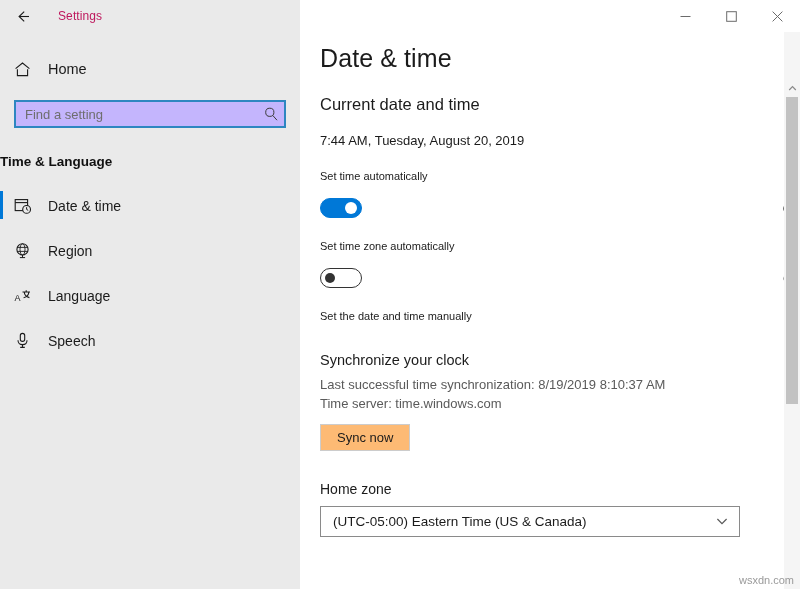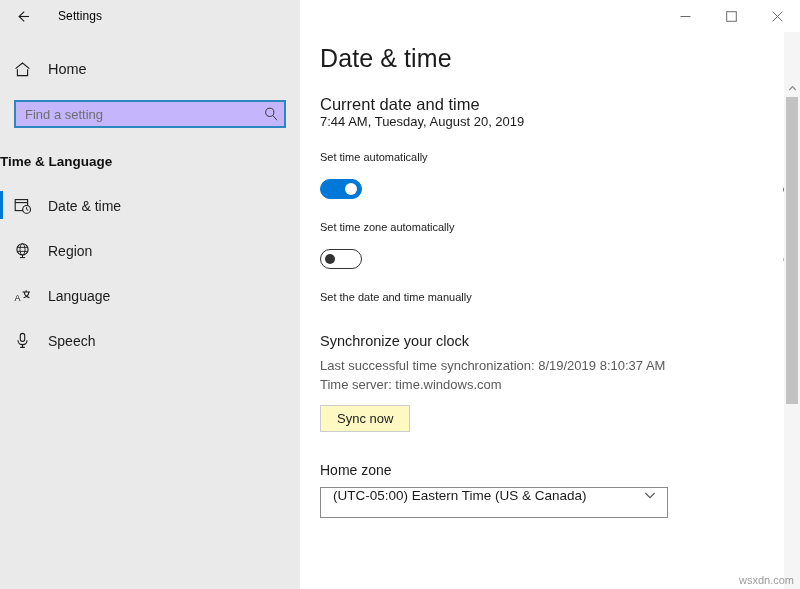--- a/index.html
+++ b/index.html
@@ -45,7 +45,7 @@
   }
   .tb-title {
     font-size: 12px;
-    color: #000000;
+    color: #be185d;
     margin-left: 12px;
     letter-spacing: 0.1px;
   }

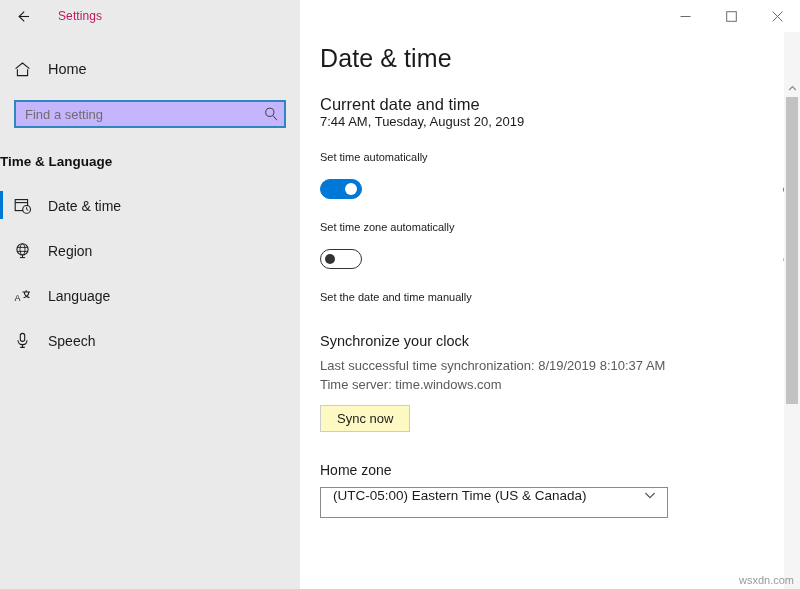--- a/index.html
+++ b/index.html
@@ -182,6 +182,7 @@
   .current-dt {
     font-size: 13px;
     color: #1b1b1b;
+    margin-top: 19px;
   }
 
   .setting-label {

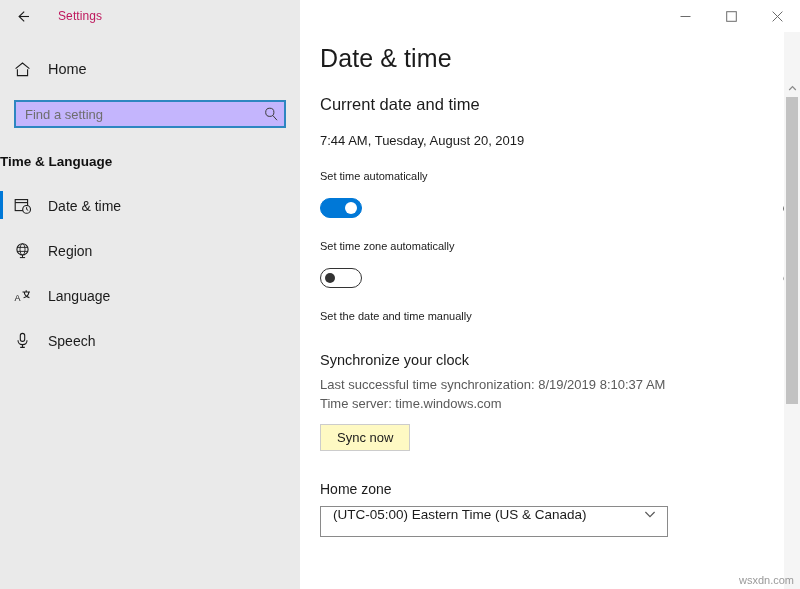--- a/index.html
+++ b/index.html
@@ -240,7 +240,7 @@
   .btn {
     font-family: "Liberation Sans", sans-serif;
     font-size: 13px;
-    background: #fef9c3;
+    background: #fdba74;
     border: 1px solid #cccccc;
     padding: 0 16px;
     height: 27px;

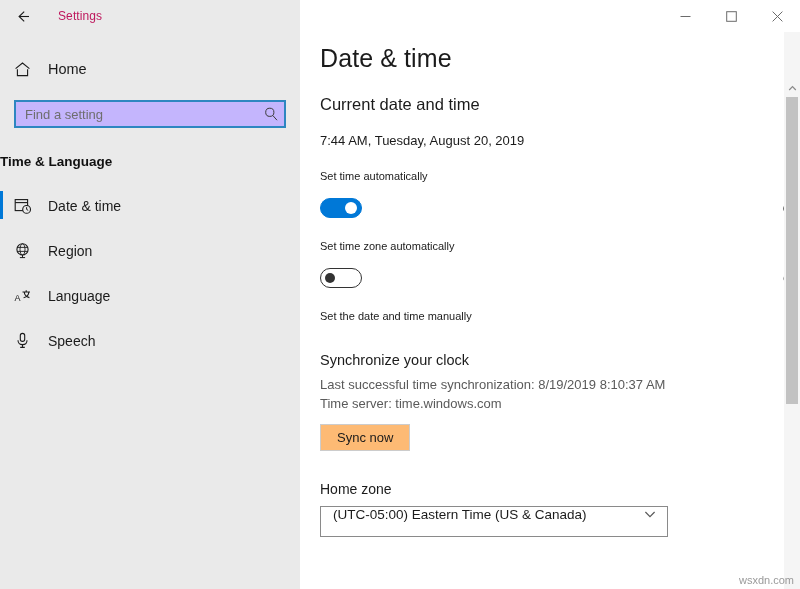--- a/index.html
+++ b/index.html
@@ -278,12 +278,12 @@
 
   .tz-select {
     margin-top: 9px;
-    width: 348px;
+    width: 420px;
     height: 31px;
     background: #ffffff;
     border: 1px solid #8a8a8a;
     display: flex;
-    align-items: flex-start;
+    align-items: center;
     padding: 0 10px 0 12px;
   }
   .tz-value {

